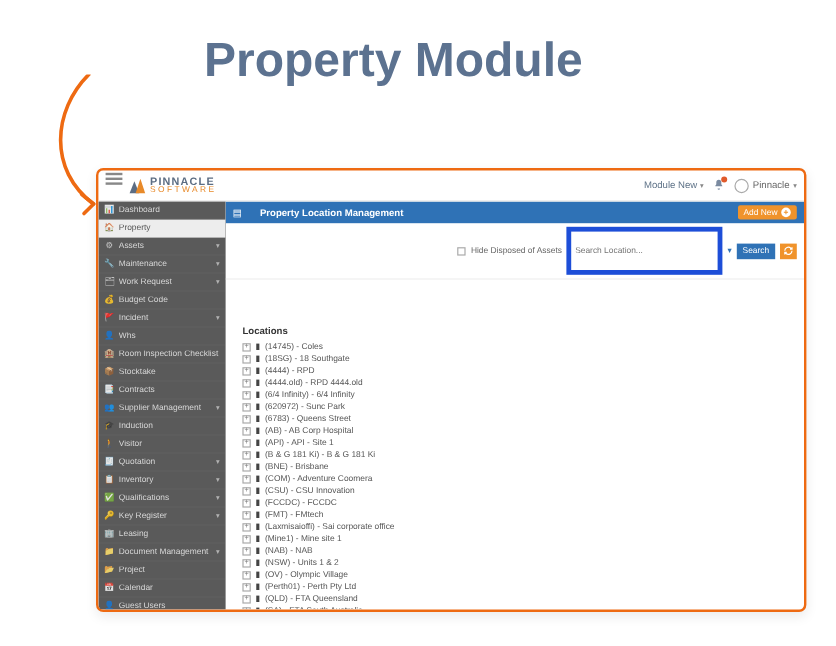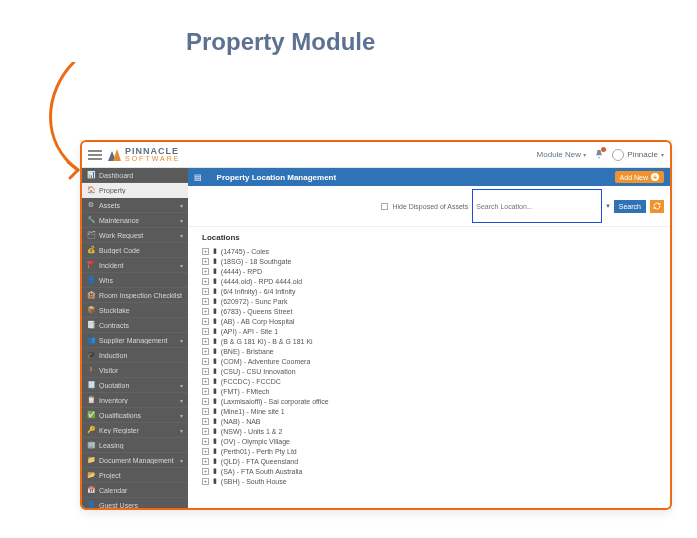--- a/index.html
+++ b/index.html
@@ -8,8 +8,8 @@
 
   
   .page-title {
-    position: absolute; top: 28px; left: 186px;
-    font-size: 24px; font-weight: 700; color: #5c7290;
+    position: absolute; top: 28px; left: 170px;
+    font-size: 40px; font-weight: 700; color: #5c7290;
   }
 
   

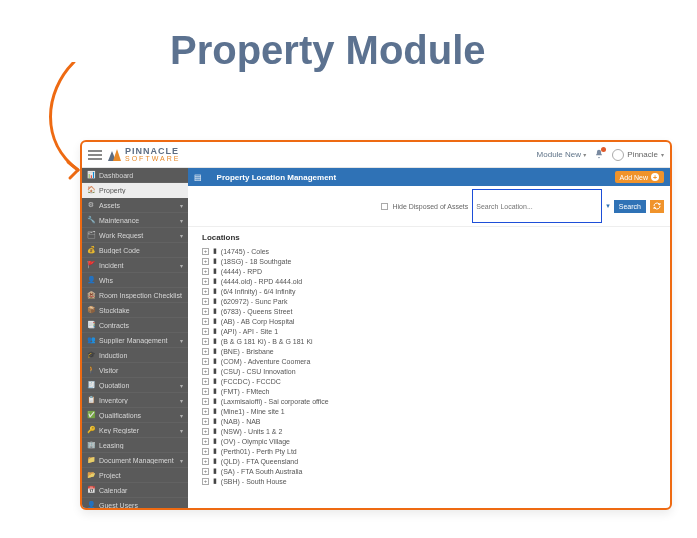--- a/index.html
+++ b/index.html
@@ -23,7 +23,7 @@
   }
 
   
-  .topbar { height: 26px; display: flex; align-items: center; border-bottom: 1px solid #e5e5e5; padding: 0 6px; gap: 4px; }
+  .topbar { height: 26px; display: flex; border-bottom: 1px solid #e5e5e5; padding: 0 6px; gap: 4px; }
   .hamburger { width: 14px; height: 14px; display:flex; flex-direction:column; justify-content:space-between; padding:2px 0; }
   .hamburger span { display:block; height:2px; background:#888; }
   .logo-wrap { display:flex; align-items:center; gap:3px; }

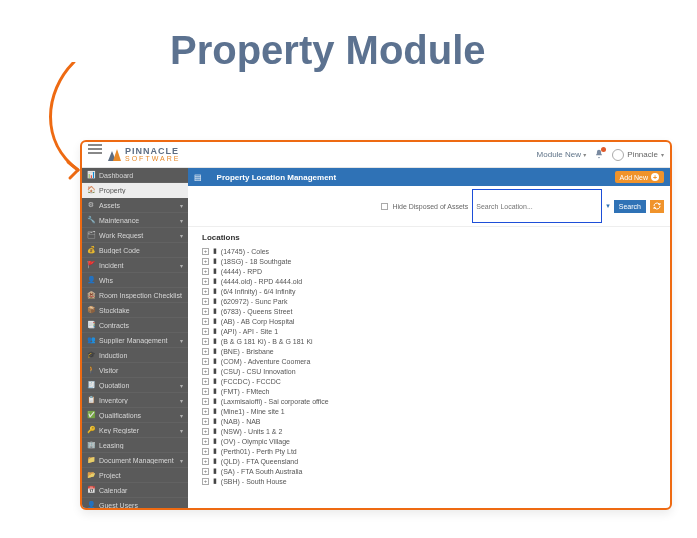--- a/index.html
+++ b/index.html
@@ -60,7 +60,7 @@
   .filterbar { display:flex; align-items:center; gap:4px; padding:3px 6px; font-size:7px; color:#666; border-bottom:1px solid #eee; }
   .filterbar .spacer { flex:1; }
   .checkbox { width:7px; height:7px; border:1px solid #aaa; display:inline-block; vertical-align:middle; }
-  .search-input { flex:0 0 130px; height:13px; border:1px solid #1d4ed8; font-size:7px; padding:16px 3px; color:#666; }
+  .search-input { flex:0 0 130px; height:13px; border:4px solid #1d4ed8; font-size:7px; padding:16px 3px; color:#666; }
   .search-btn { background:#2f72b6; color:#fff; font-size:7px; padding:1px 5px; border:none; cursor:pointer; height:13px; }
   .orange-btn { background:#f0932b; color:#fff; width:14px; height:13px; display:flex; align-items:center; justify-content:center; cursor:pointer; font-size:8px; }
 

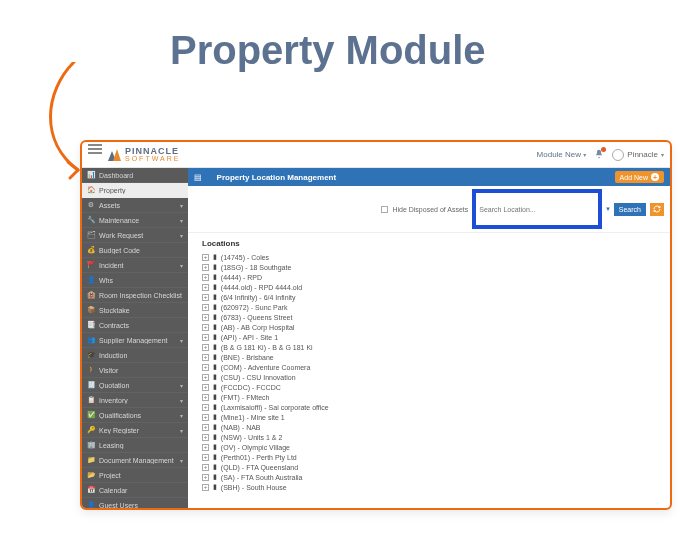--- a/index.html
+++ b/index.html
@@ -65,7 +65,7 @@
   .orange-btn { background:#f0932b; color:#fff; width:14px; height:13px; display:flex; align-items:center; justify-content:center; cursor:pointer; font-size:8px; }
 
   .content { flex:1; padding:6px 10px 10px 14px; overflow:hidden; }
-  .loc-heading { font-size:8px; font-weight:700; color:#333; margin-bottom:4px; }
+  .loc-heading { font-size:8px; font-weight:700; color:#333; margin-bottom:4px;margin-top:32px; }
   .loc-list { list-style:none; font-size:7px; color:#555; }
   .loc-list li { display:flex; align-items:center; gap:4px; padding:1px 0; }
   .tree-toggle { width:7px; height:7px; border:1px solid #aaa; display:flex; align-items:center; justify-content:center; font-size:6px; line-height:1; color:#777; cursor:pointer; }

